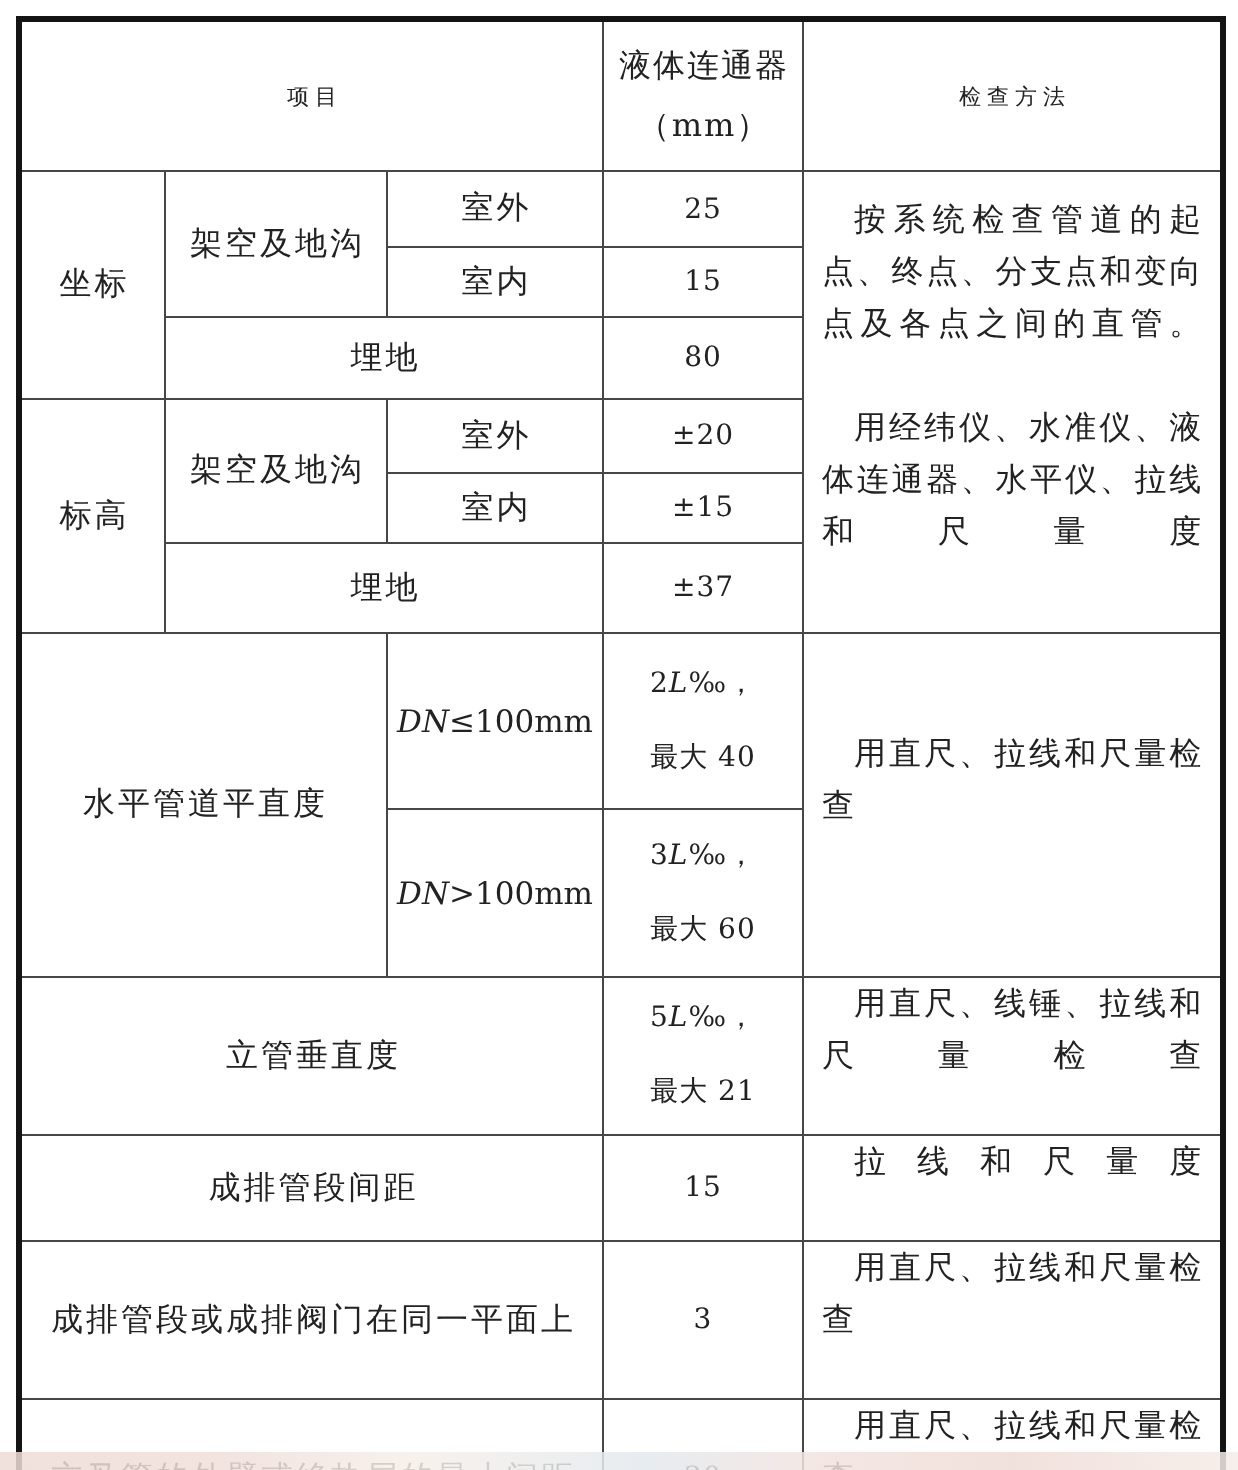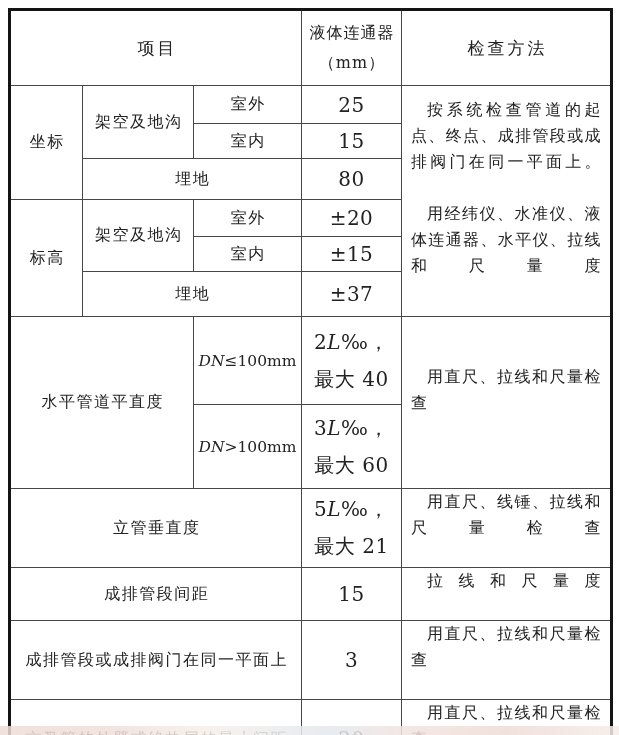--- a/index.html
+++ b/index.html
@@ -19,7 +19,7 @@
     font-size: 16px; color: #222;
     overflow: hidden;
   }
-  .th { font-size: 17px; letter-spacing: 3px; text-indent: 3px; }
+  .th { font-size: 11px; letter-spacing: 3px; text-indent: 3px; }
   .hdr2 { line-height: 30px; letter-spacing: 1px; text-indent: 1px; }
   .lbl { letter-spacing: 1.5px; text-indent: 1.5px; font-family: Liberation Serif, serif; }
   .val { font-size: 20px; letter-spacing: 0.5px; }

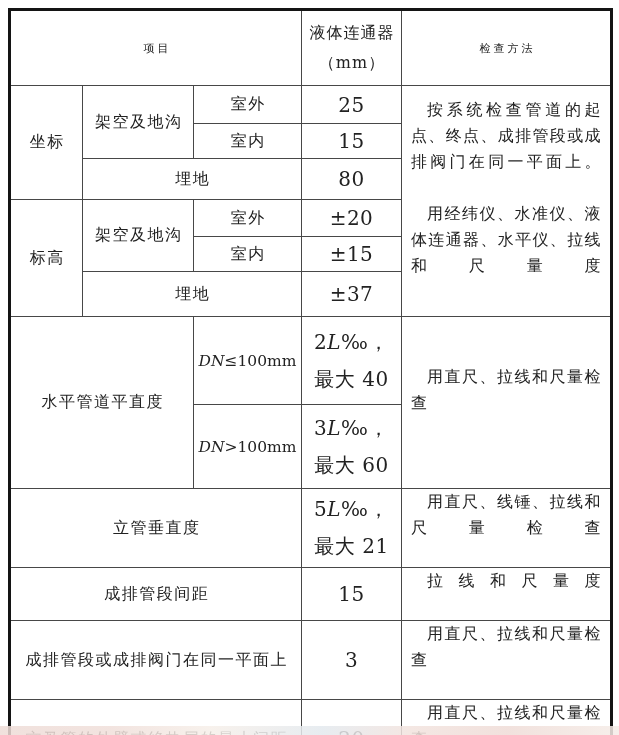--- a/index.html
+++ b/index.html
@@ -22,7 +22,7 @@
   .th { font-size: 11px; letter-spacing: 3px; text-indent: 3px; }
   .hdr2 { line-height: 30px; letter-spacing: 1px; text-indent: 1px; }
   .lbl { letter-spacing: 1.5px; text-indent: 1.5px; font-family: Liberation Serif, serif; }
-  .val { font-size: 20px; letter-spacing: 0.5px; }
+  .val { font-size: 14px; letter-spacing: 0.5px; }
   .val2 { line-height: 37px; }
   .dn { font-size: 15.5px; text-align: center; }
   .ital { font-style: italic; font-family: "DejaVu Serif", serif; }

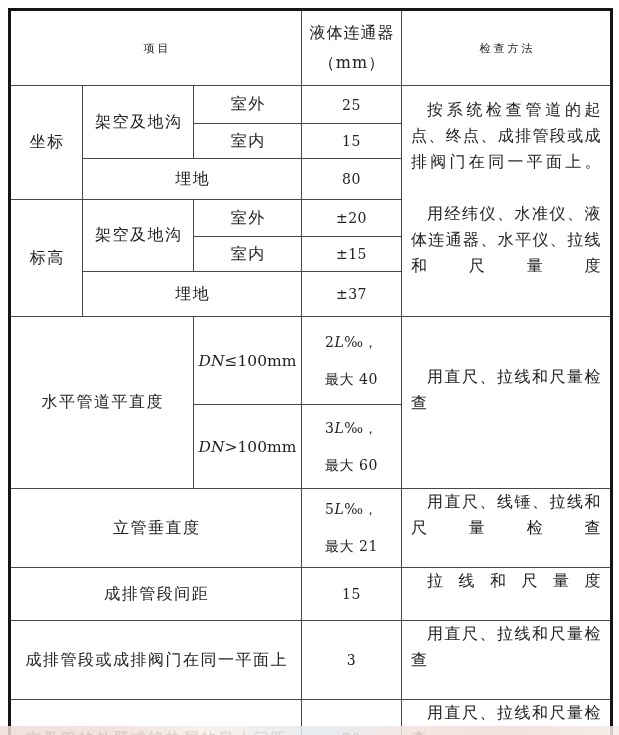--- a/index.html
+++ b/index.html
@@ -78,7 +78,7 @@
       </td>
       <td class="val">25</td>
       <td rowspan="6" class="method">
-        <p>按系统检查管道的起点、终点、成排管段或成排阀门在同一平面上。</p>
+        <p>按系统检查管道的起点、终点、分支点和变向点及各点之间的直管。</p>
         <p>用经纬仪、水准仪、液体连通器、水平仪、拉线和尺量度</p>
       </td>
     </tr>

